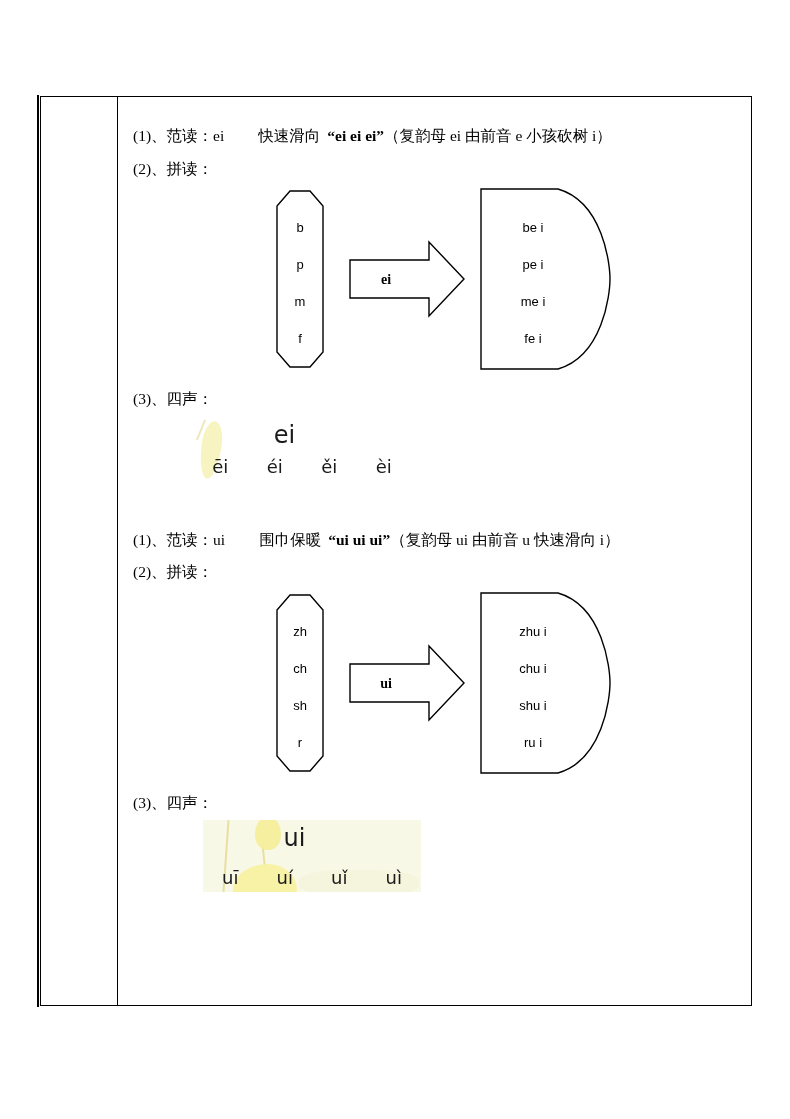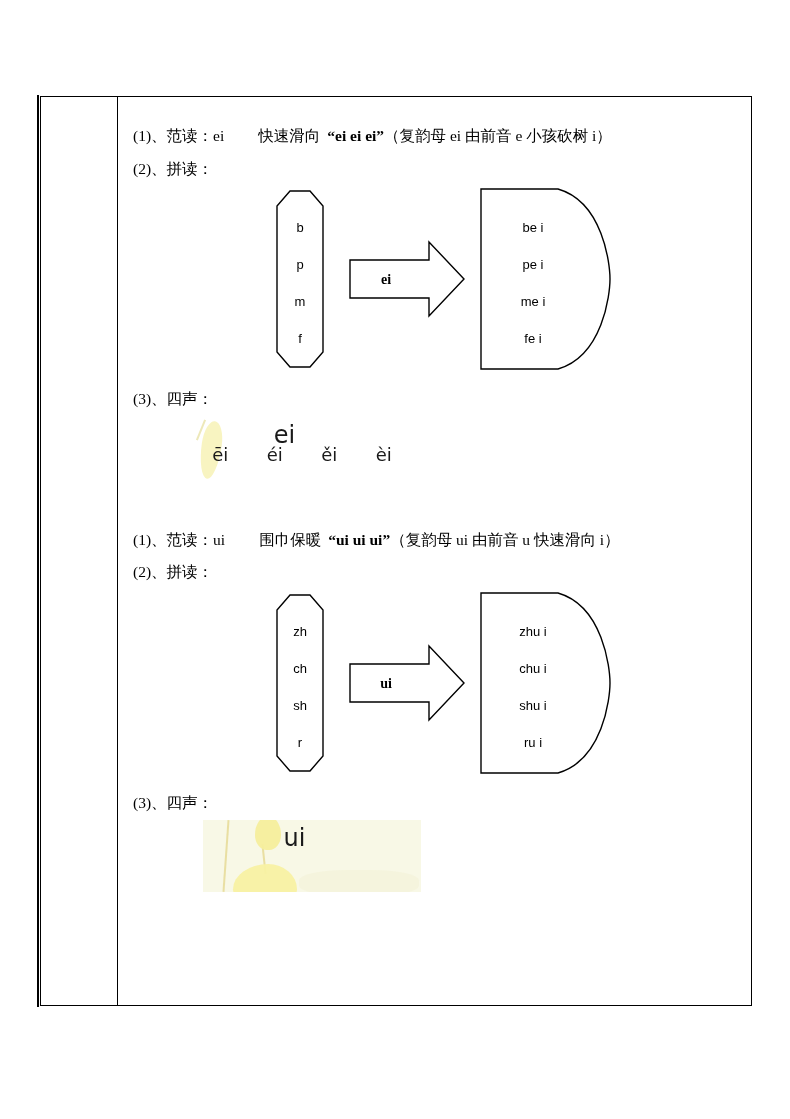--- a/index.html
+++ b/index.html
@@ -117,7 +117,7 @@
   .tone-row {
     position: absolute;
     left: 0;
-    bottom: 16px;
+    bottom: 4px;
     width: 100%;
     display: flex;
     justify-content: space-around;

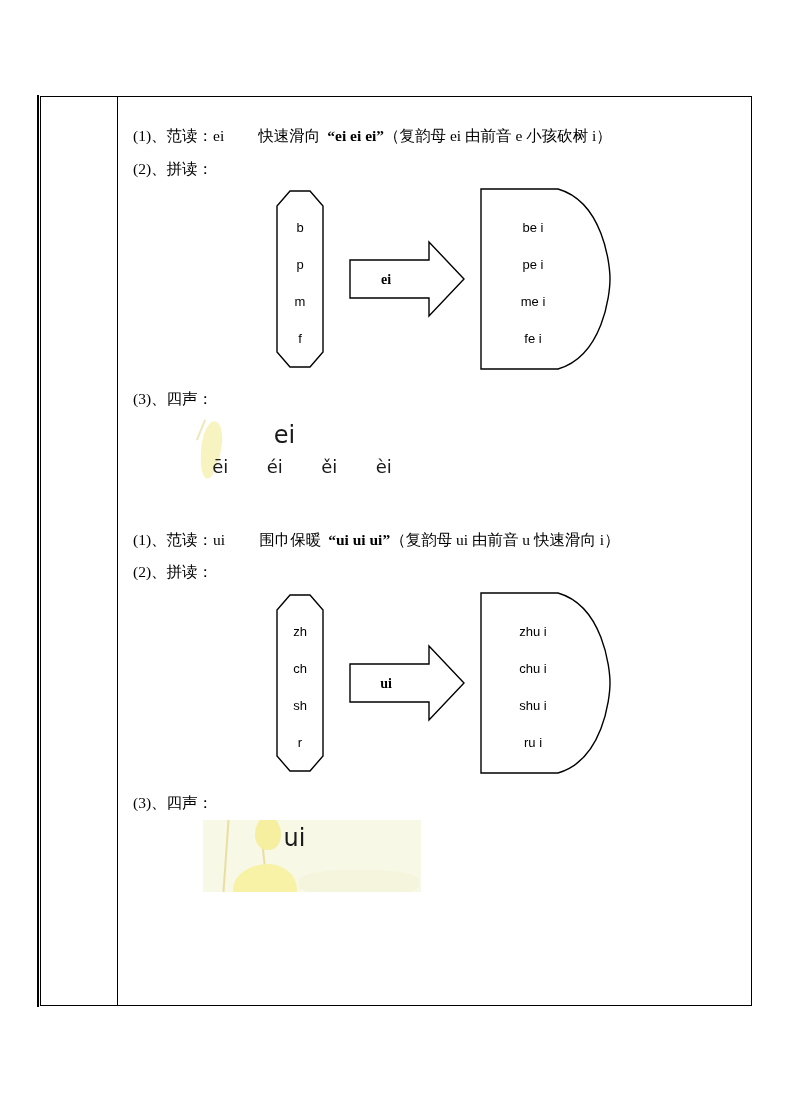--- a/index.html
+++ b/index.html
@@ -303,6 +303,12 @@
           <div class="deco leaf-ui-a"></div>
           <div class="deco leaf-ui-b"></div>
           <div class="tone-big">ui</div>
+          <div class="tone-row">
+            <span>uī</span>
+            <span>uí</span>
+            <span>uǐ</span>
+            <span>uì</span>
+          </div>
         </div>
       </div>
 

